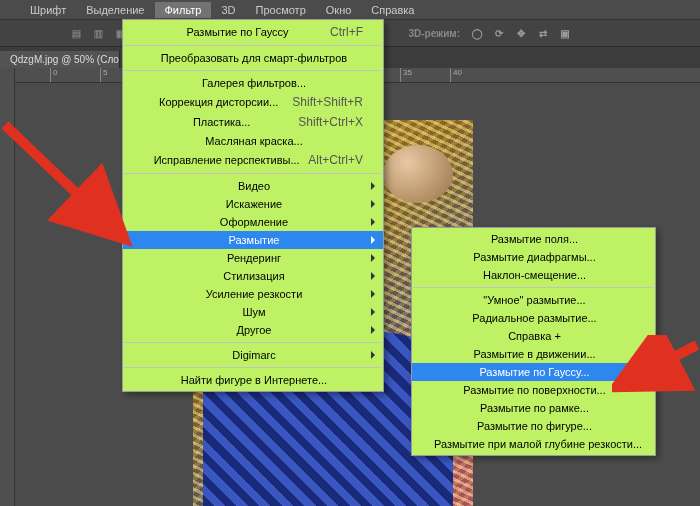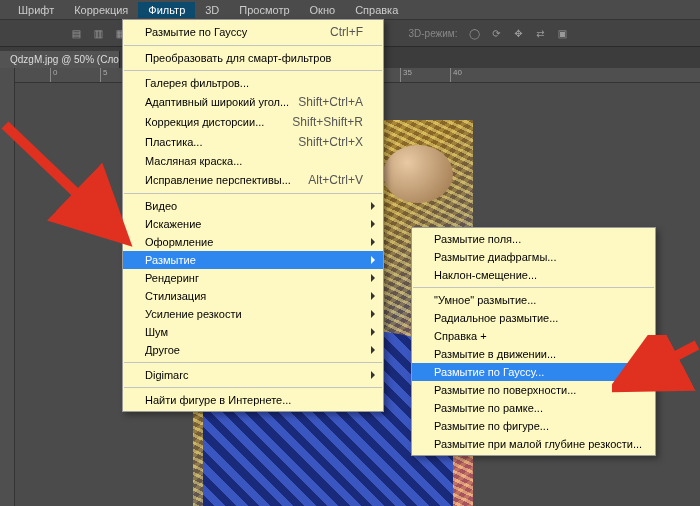--- a/index.html
+++ b/index.html
@@ -18,7 +18,7 @@
     border-bottom: 1px solid #333;
     height: 20px;
     align-items: center;
-    padding-left: 8px;
+    padding-left: 20px;
   }
   .menubar-item {
     padding: 2px 10px;

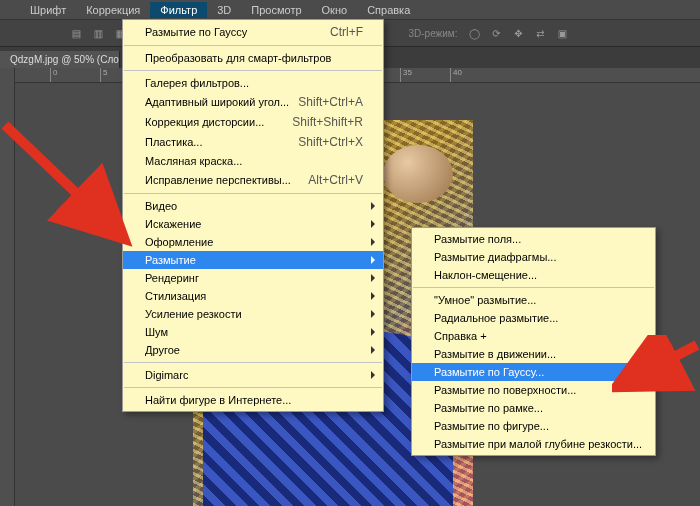--- a/index.html
+++ b/index.html
@@ -161,7 +161,7 @@
 
 <div class="menubar" id="menubar">
     <div class="menubar-item">Шрифт</div>
-    <div class="menubar-item">Коррекция</div>
+    <div class="menubar-item">Выделение</div>
     <div class="menubar-item open">Фильтр</div>
     <div class="menubar-item">3D</div>
     <div class="menubar-item">Просмотр</div>

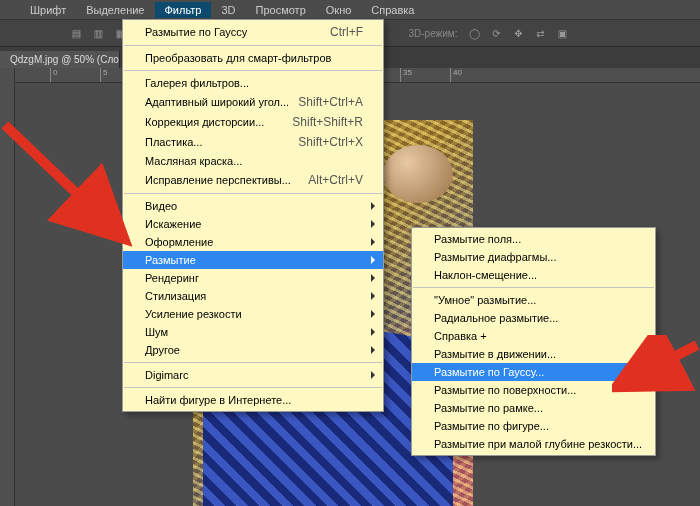--- a/index.html
+++ b/index.html
@@ -26,7 +26,7 @@
     color: #ccc;
   }
   .menubar-item.open {
-    background: #0c4a6e;
+    background: #737373;
     color: #fff;
   }
   .toolbar {

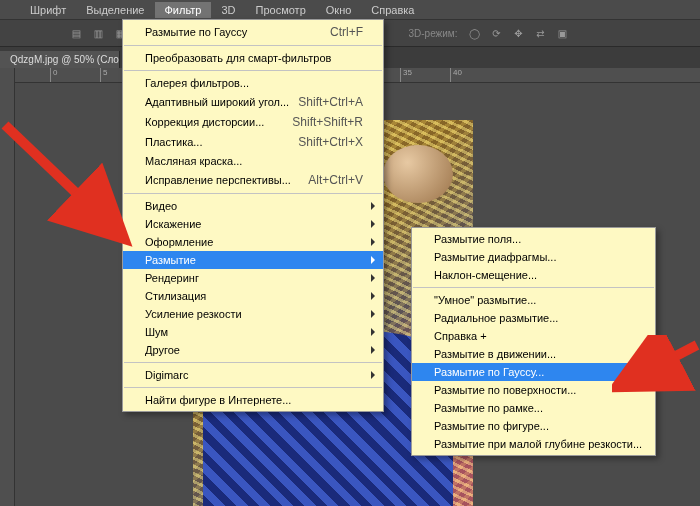--- a/index.html
+++ b/index.html
@@ -113,12 +113,13 @@
     background:radial-gradient(circle at 35% 30%,#e7c9a3,#9a7248);}
   .dropdown {
     position: absolute;
-    background: #fef9c3;
+    background: #bef264;
     border: 1px solid #9a9a9a;
     box-shadow: 3px 3px 6px rgba(0,0,0,.35);
     color: #000;
     font-size: 11px;
     padding: 2px 0;
+    text-align: center;
   }
   .dropdown.main {
     left: 122px; top: 19px; width: 262px;

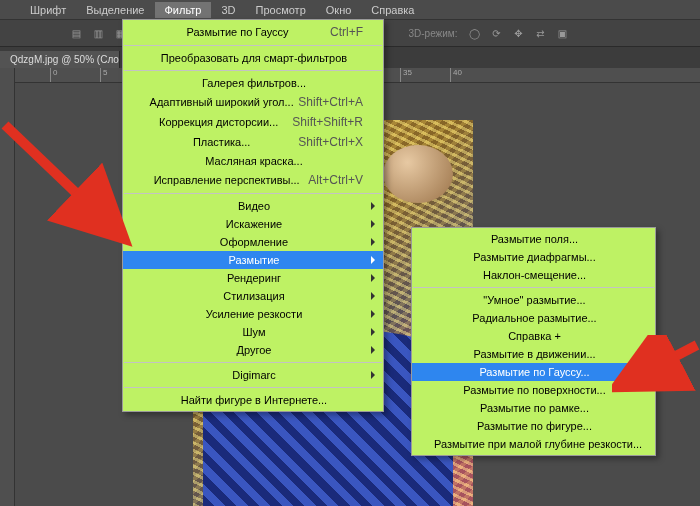--- a/index.html
+++ b/index.html
@@ -48,7 +48,7 @@
     color: #999;
   }
   .toolbar-sep { width:1px; height:18px; background:#333; margin:0 6px; }
-  .toolbar-divgroup { margin-left: 220px; display:flex; align-items:center; }
+  .toolbar-divgroup { margin-left: 220px; display:flex; align-items:center;font-weight:bold; }
   .modelabel { color:#888; font-size:10px; margin-right:6px;}
   .tabbar {
     display: flex;

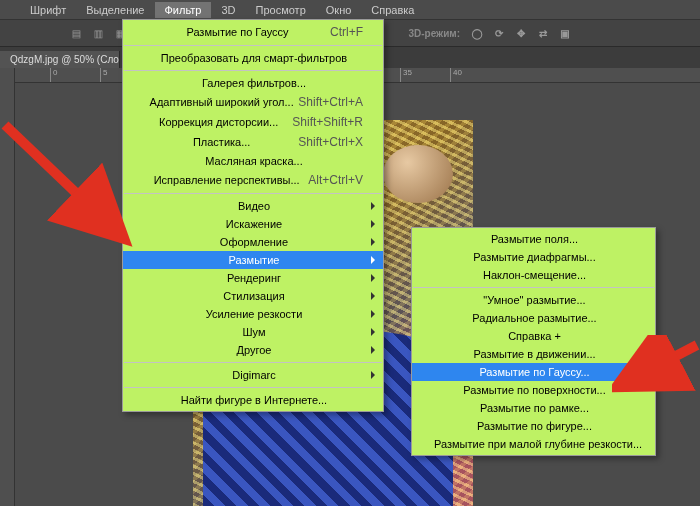--- a/index.html
+++ b/index.html
@@ -224,10 +224,6 @@
     <div class="drop-sep"></div>
     <div class="drop-row">
       <span class="lbl">Галерея фильтров...</span>
-    </div>
-    <div class="drop-row">
-      <span class="lbl">Адаптивный широкий угол...</span>
-      <span class="accel">Shift+Ctrl+A</span>
     </div>
     <div class="drop-row">
       <span class="lbl">Коррекция дисторсии...</span>

